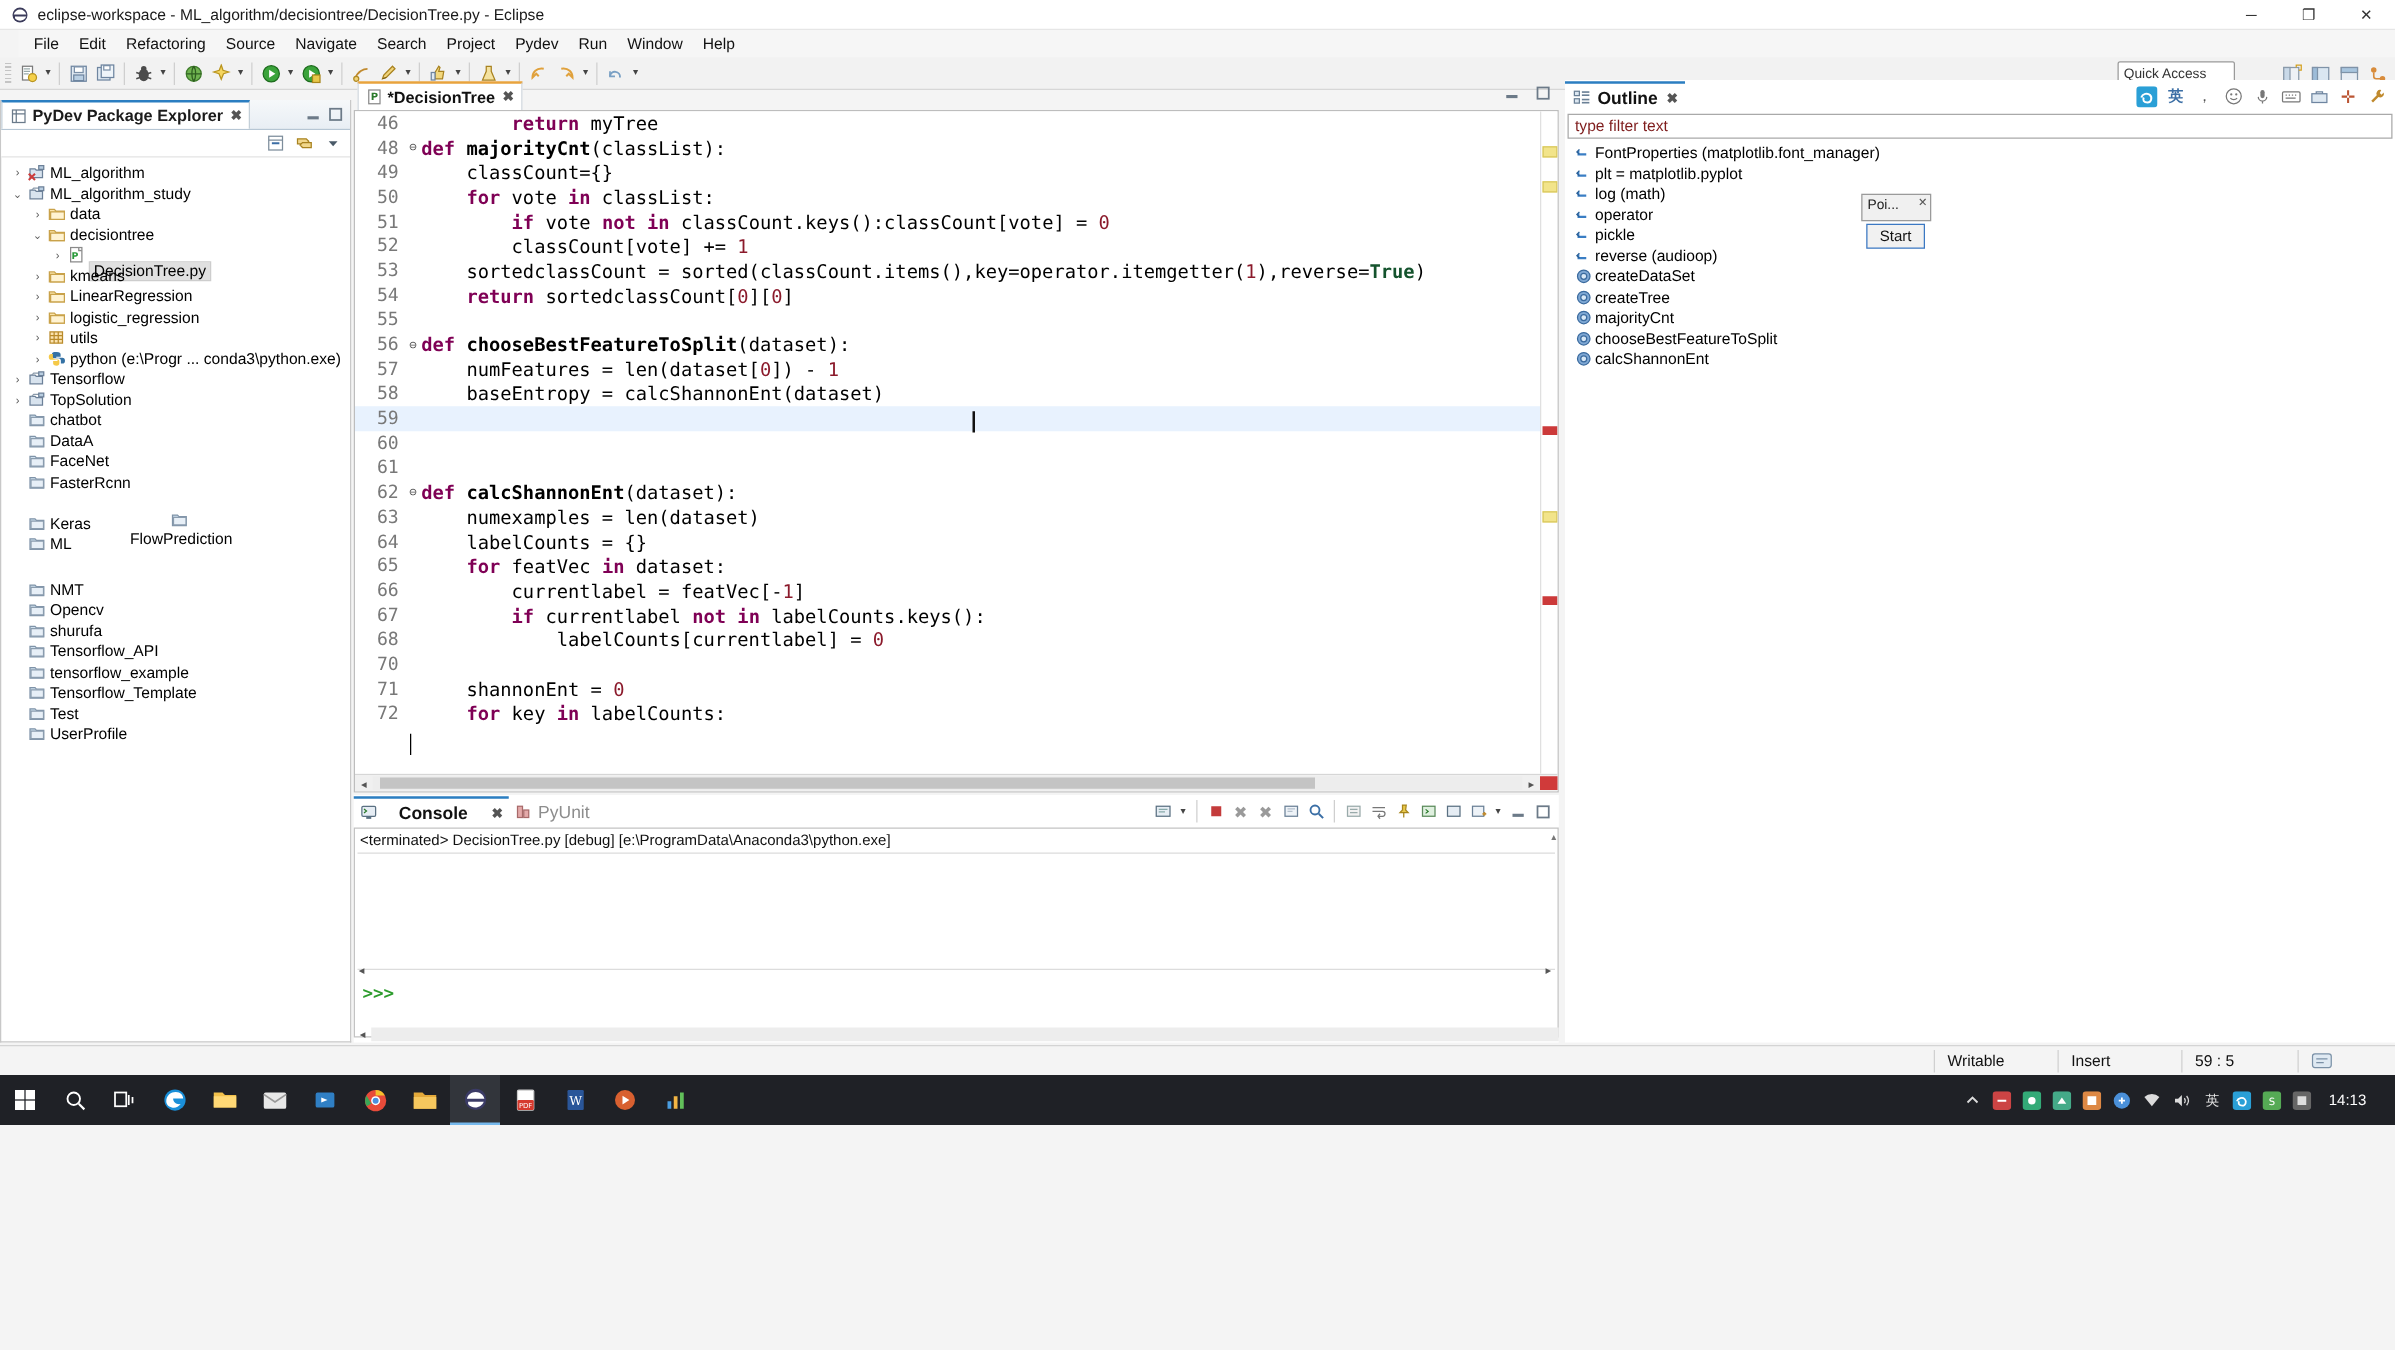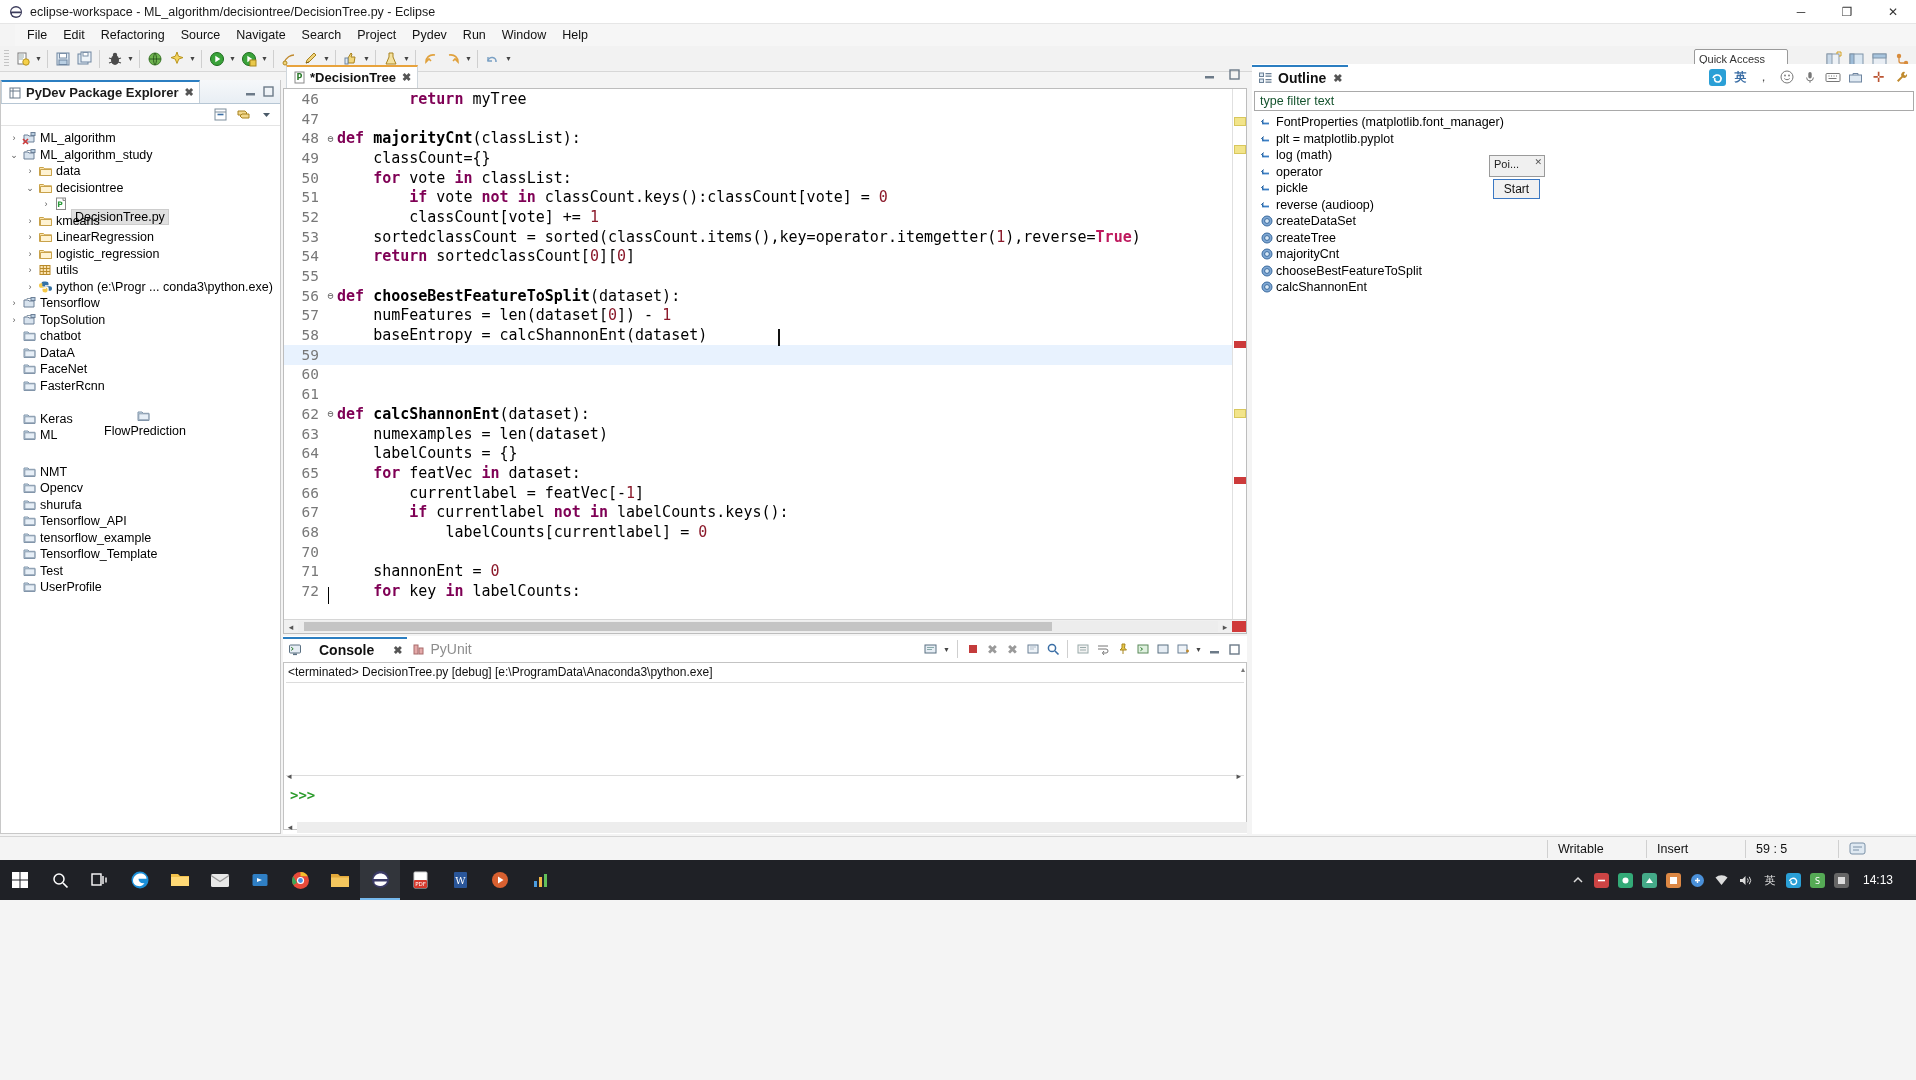--- a/index.html
+++ b/index.html
@@ -184,7 +184,7 @@
   .oi { width: 17px; height: 17px; display:flex;align-items:center;justify-content:center; font-size: 11px; }
   .filter-box {
     margin: 1px 2px 0 2px; height: 20px; border: 1px solid #a9a9a9;
-    background: #fff; font-size: 12.5px; color: #14532d; padding: 2px 5px;
+    background: #fff; font-size: 12.5px; color: #7f1d1d; padding: 2px 5px;
   }
   .out-list { padding-top: 3px; }
   .orow { display: flex; align-items: center; height: 16.5px; font-size: 12.5px; padding-left: 6px; }

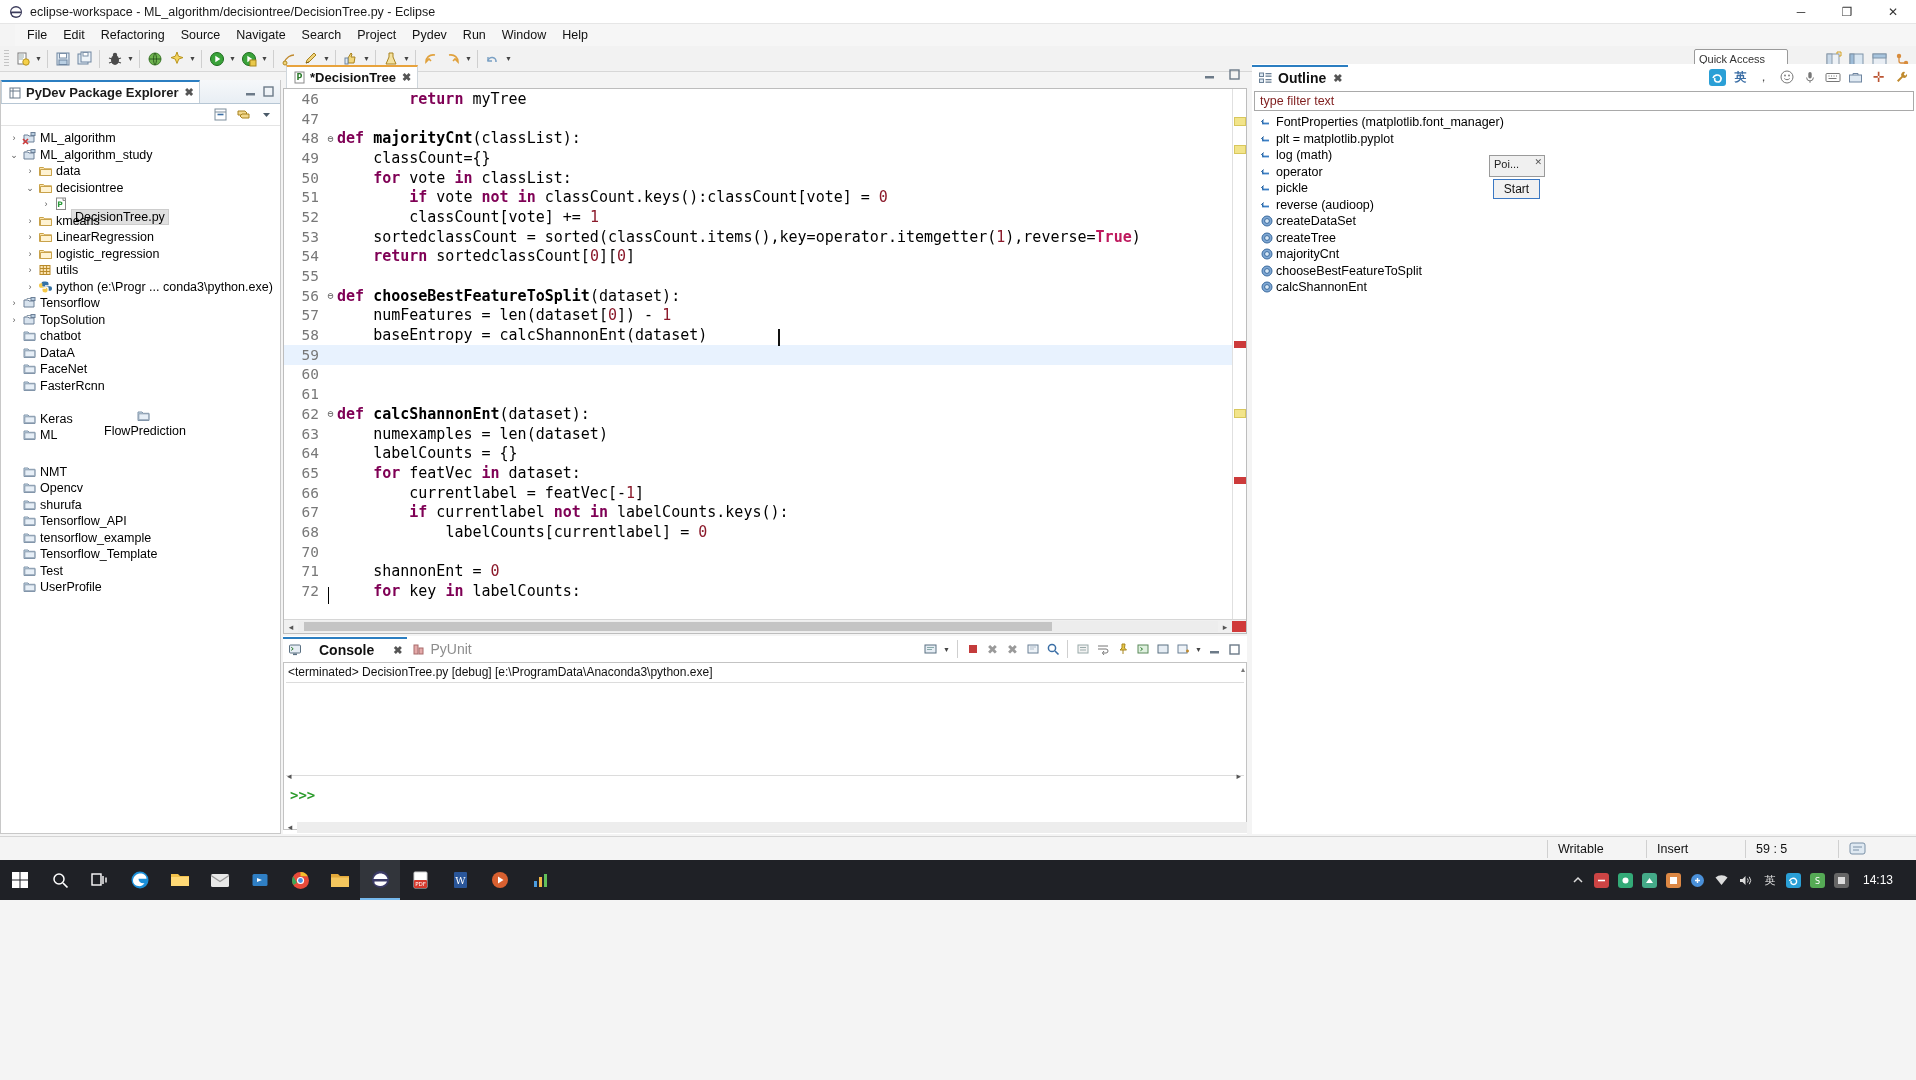--- a/index.html
+++ b/index.html
@@ -799,11 +799,6 @@
                 <span class="ctext">        <span class="kw">return</span><span> myTree</span></span>
               </div>
               <div class="cline">
-                <span class="lnum">47</span>
-                <span class="fold"></span>
-                <span class="ctext"></span>
-              </div>
-              <div class="cline">
                 <span class="lnum">48</span>
                 <span class="fold">⊖</span>
                 <span class="ctext"><span class="kw">def</span><span> </span><span class="fn">majorityCnt</span><span>(classList):</span></span>

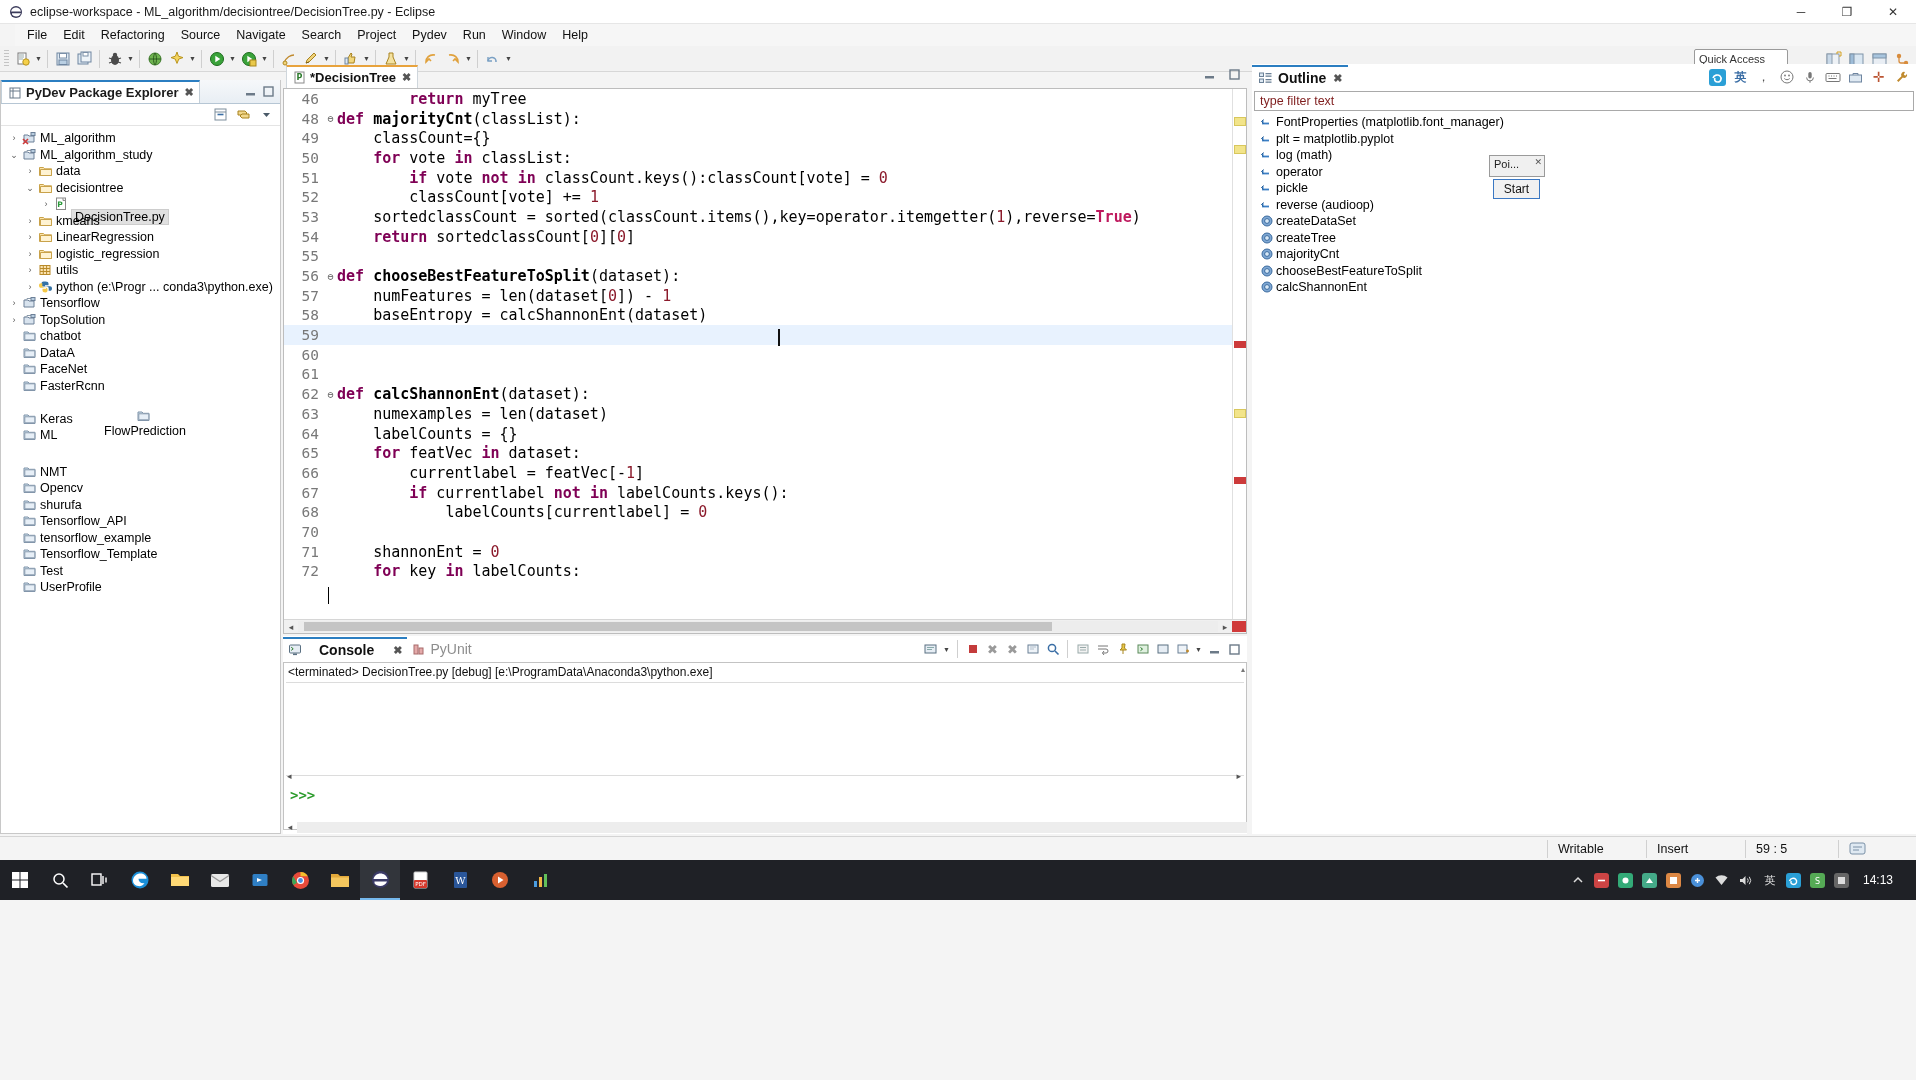--- a/index.html
+++ b/index.html
@@ -149,7 +149,7 @@
   }
   .ctext { white-space: pre; color: #000; letter-spacing: 0px; }
   .kw { color: #7f0055; font-weight: bold; }
-  .kw2 { color: #be185d; font-weight: bold; }
+  .kw2 { color: #14532d; font-weight: bold; }
   .num { color: #8b1a2b; }
   .fn { color: #000; font-weight: bold; }
 

